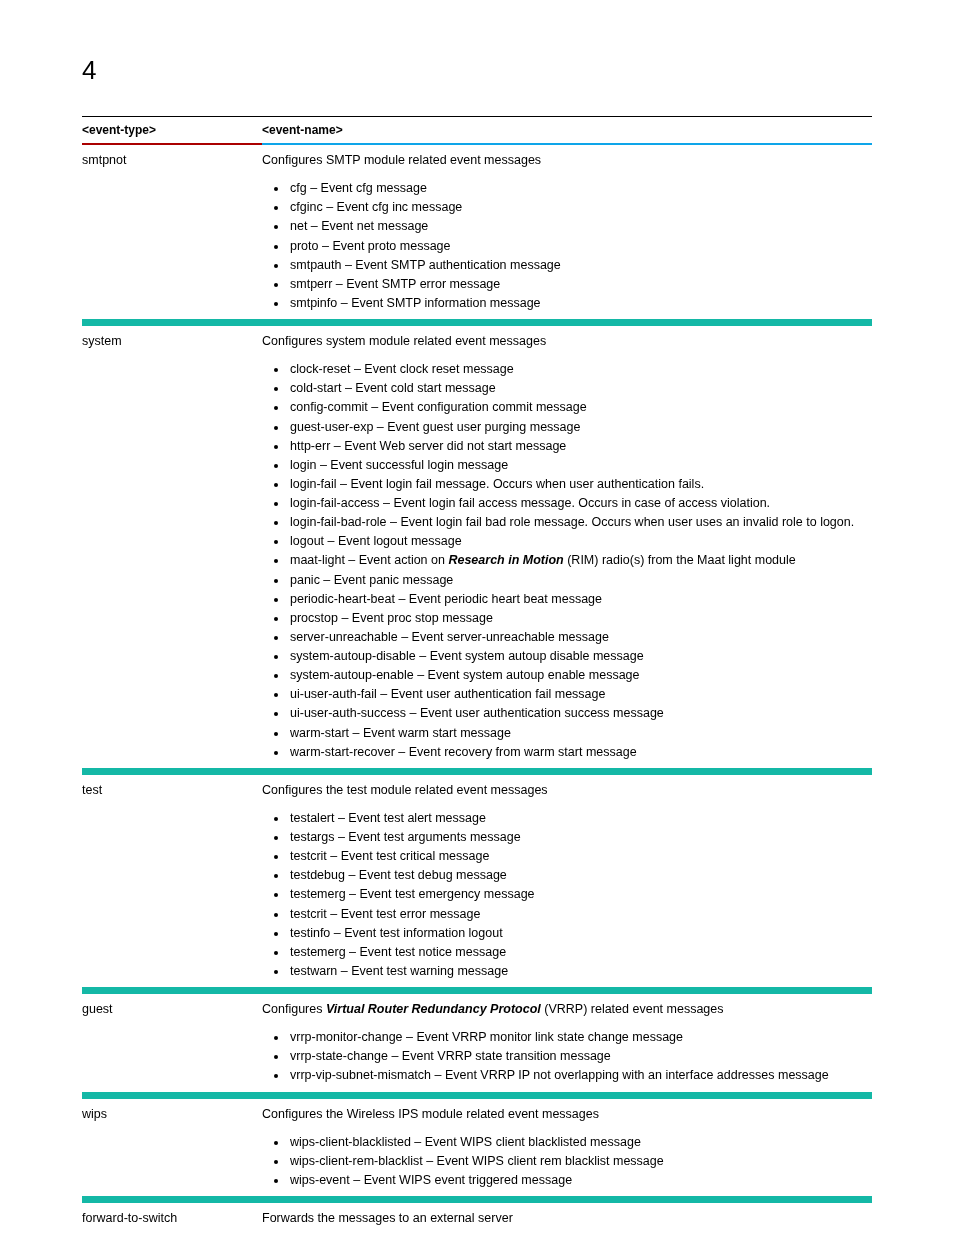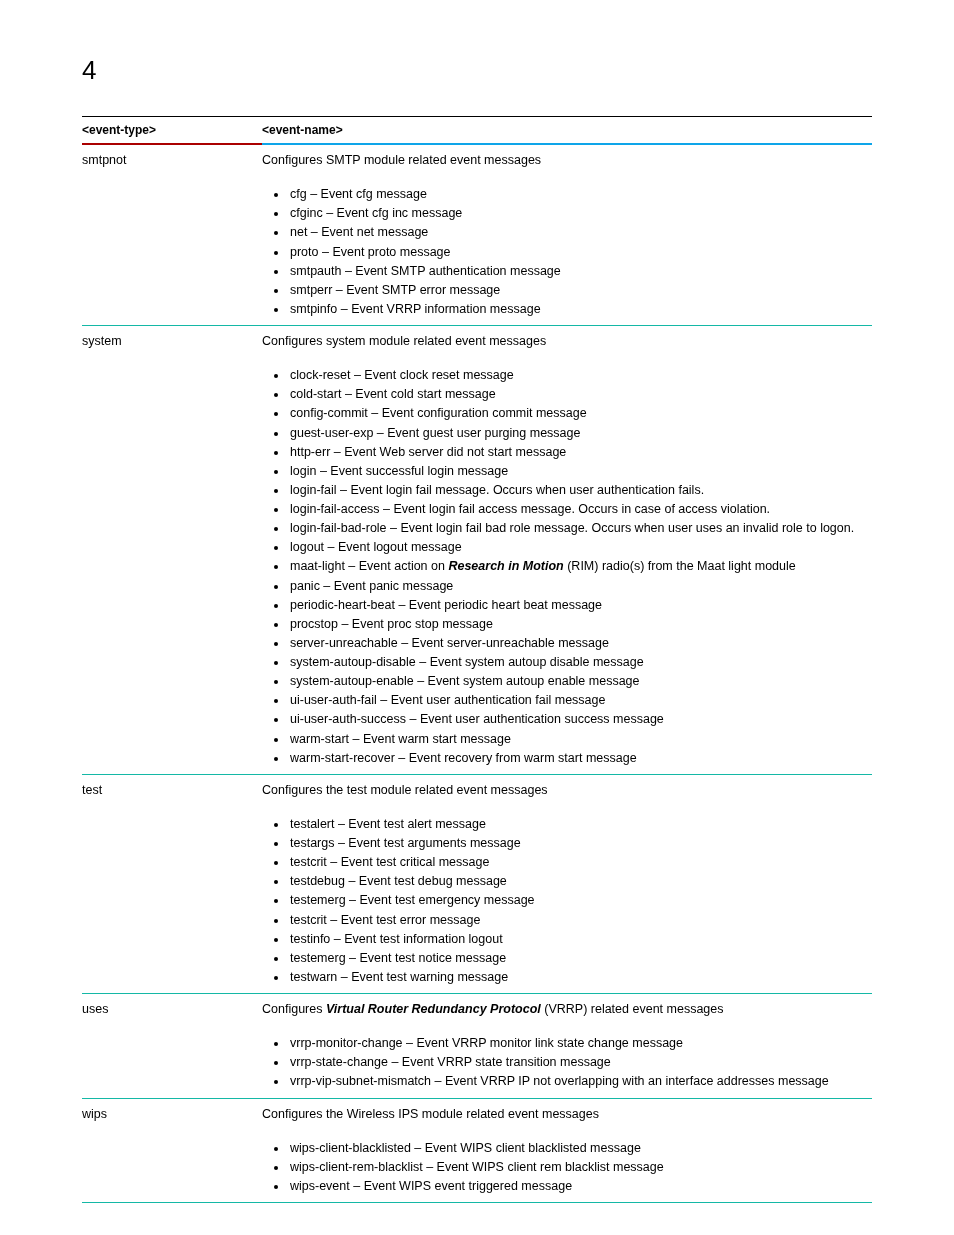--- a/index.html
+++ b/index.html
@@ -39,7 +39,7 @@
   table.ref td {
     vertical-align: top;
     padding: 6px 4px 6px 0;
-    border-bottom: 1px solid #14b8a6;
+    border-bottom: 7px solid #14b8a6;
     font-size: 12.5px;
     line-height: 1.45;
   }

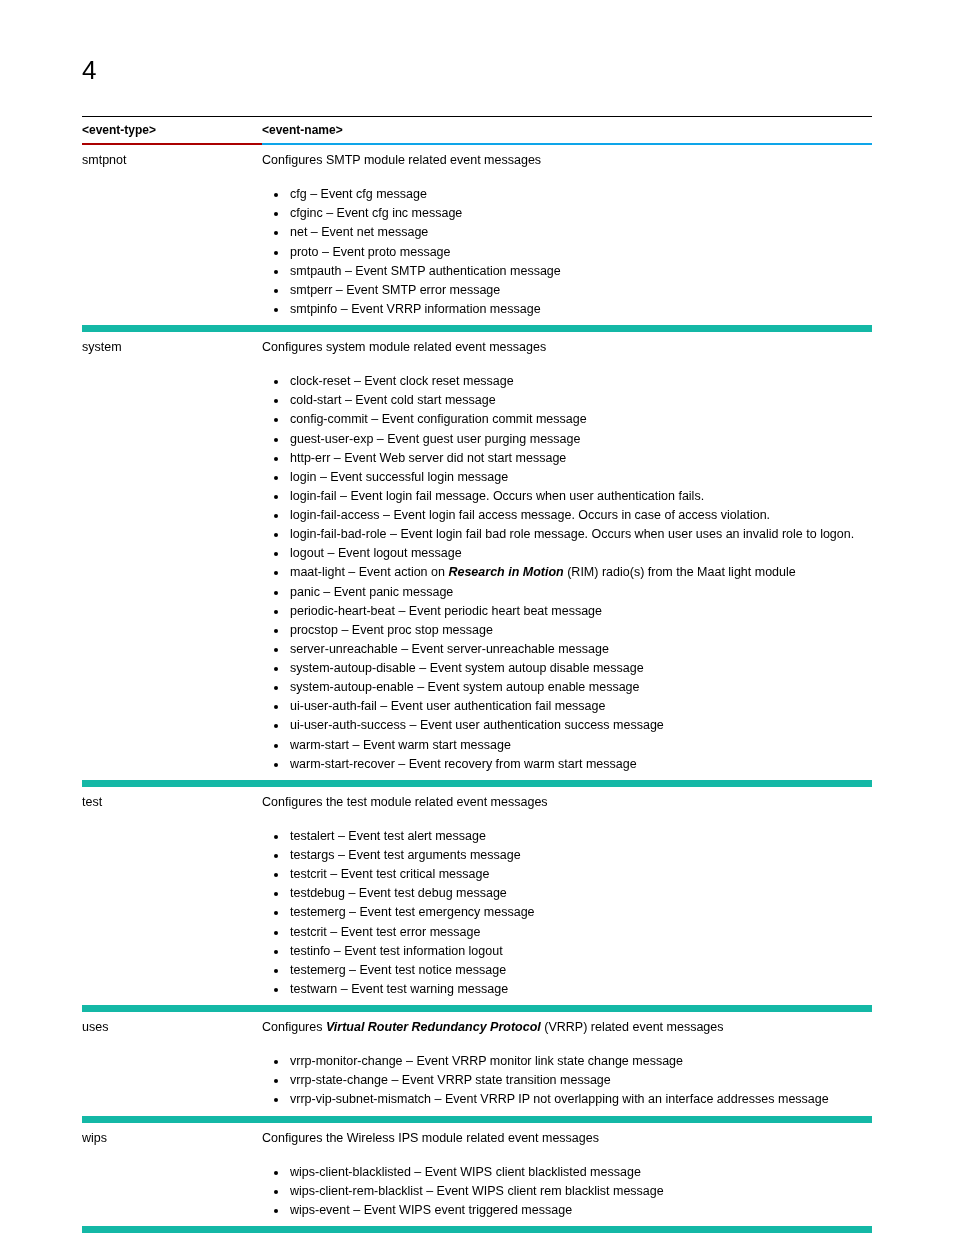--- a/index.html
+++ b/index.html
@@ -47,7 +47,7 @@
     width: 176px;
   }
   ul.bul {
-    margin: 16px 0 0 0;
+    margin: 10px 0 0 0;
     padding-left: 26px;
   }
   ul.bul li {

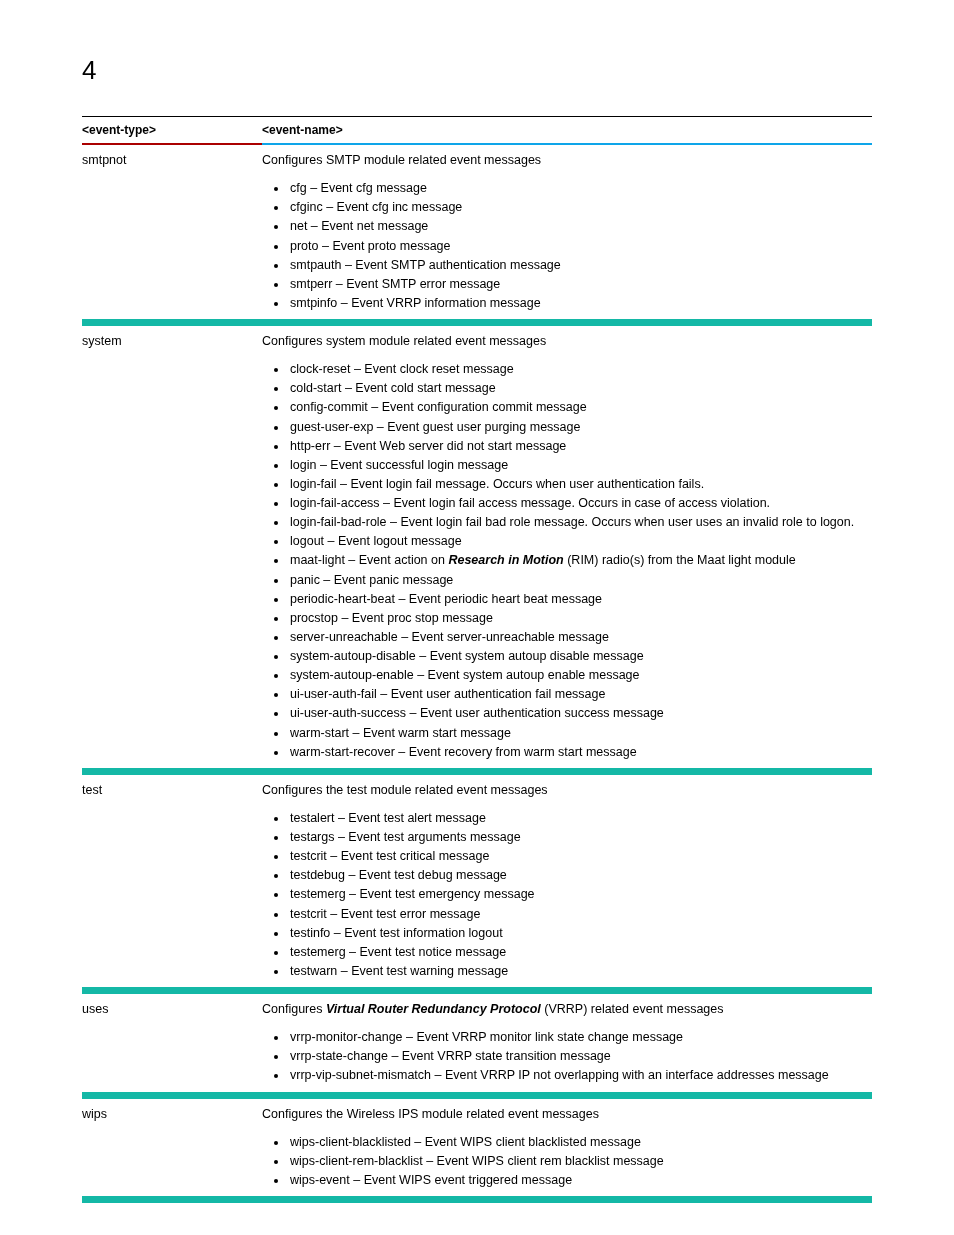--- a/index.html
+++ b/index.html
@@ -79,7 +79,7 @@
               <li>proto – Event proto message</li>
               <li>smtpauth – Event SMTP authentication message</li>
               <li>smtperr – Event SMTP error message</li>
-              <li>smtpinfo – Event VRRP information message</li>
+              <li>smtpinfo – Event SMTP information message</li>
             </ul></td>
         </tr>
         <tr>

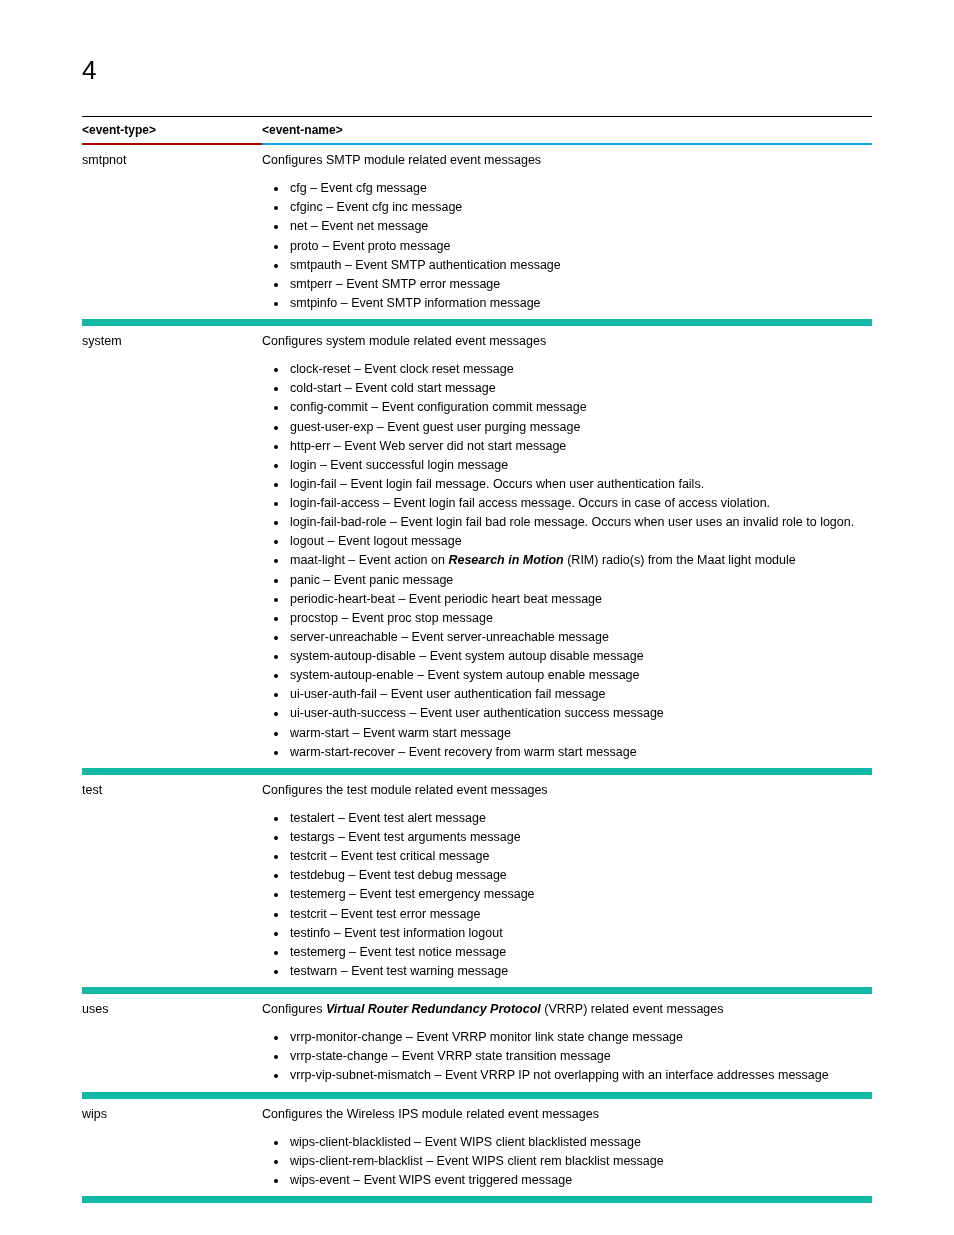--- a/index.html
+++ b/index.html
@@ -123,7 +123,7 @@
             </ul></td>
         </tr>
         <tr>
-          <td class="col-type">uses</td>
+          <td class="col-type">guest</td>
           <td><span>Configures <em>Virtual Router Redundancy Protocol</em> (VRRP) related event messages</span><ul class="bul">
               <li>vrrp-monitor-change – Event VRRP monitor link state change message</li>
               <li>vrrp-state-change – Event VRRP state transition message</li>

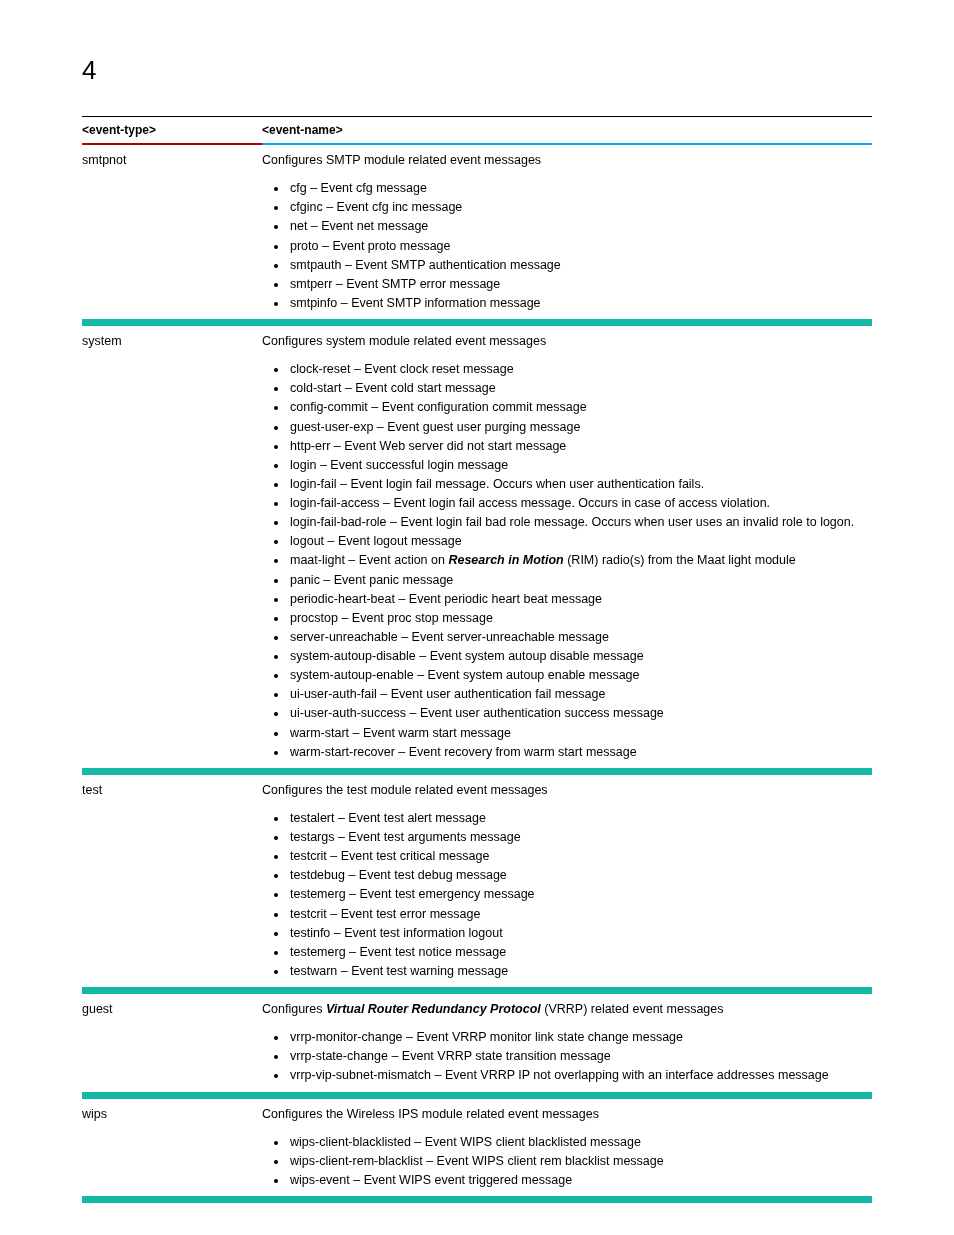--- a/index.html
+++ b/index.html
@@ -138,6 +138,10 @@
               <li>wips-event – Event WIPS event triggered message</li>
             </ul></td>
         </tr>
+        <tr>
+          <td class="col-type" style="border-bottom: none;">forward-to-switch</td>
+          <td style="border-bottom: none;"><span>Forwards the messages to an external server</span></td>
+        </tr>
       </tbody>
   </table>
 </div>

